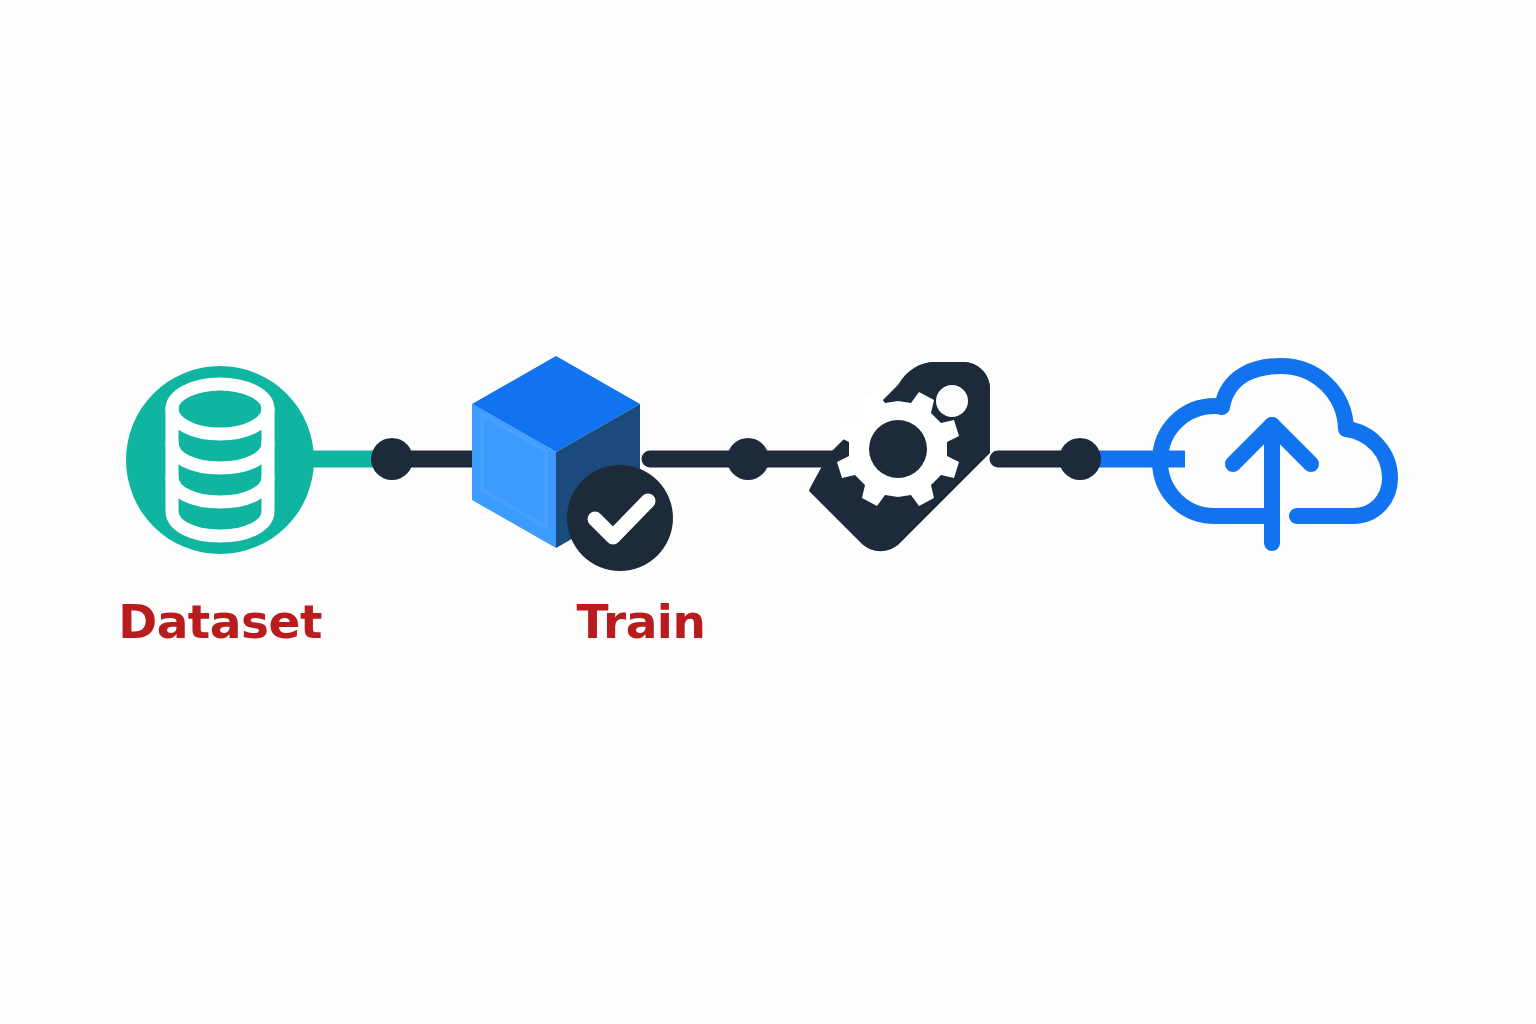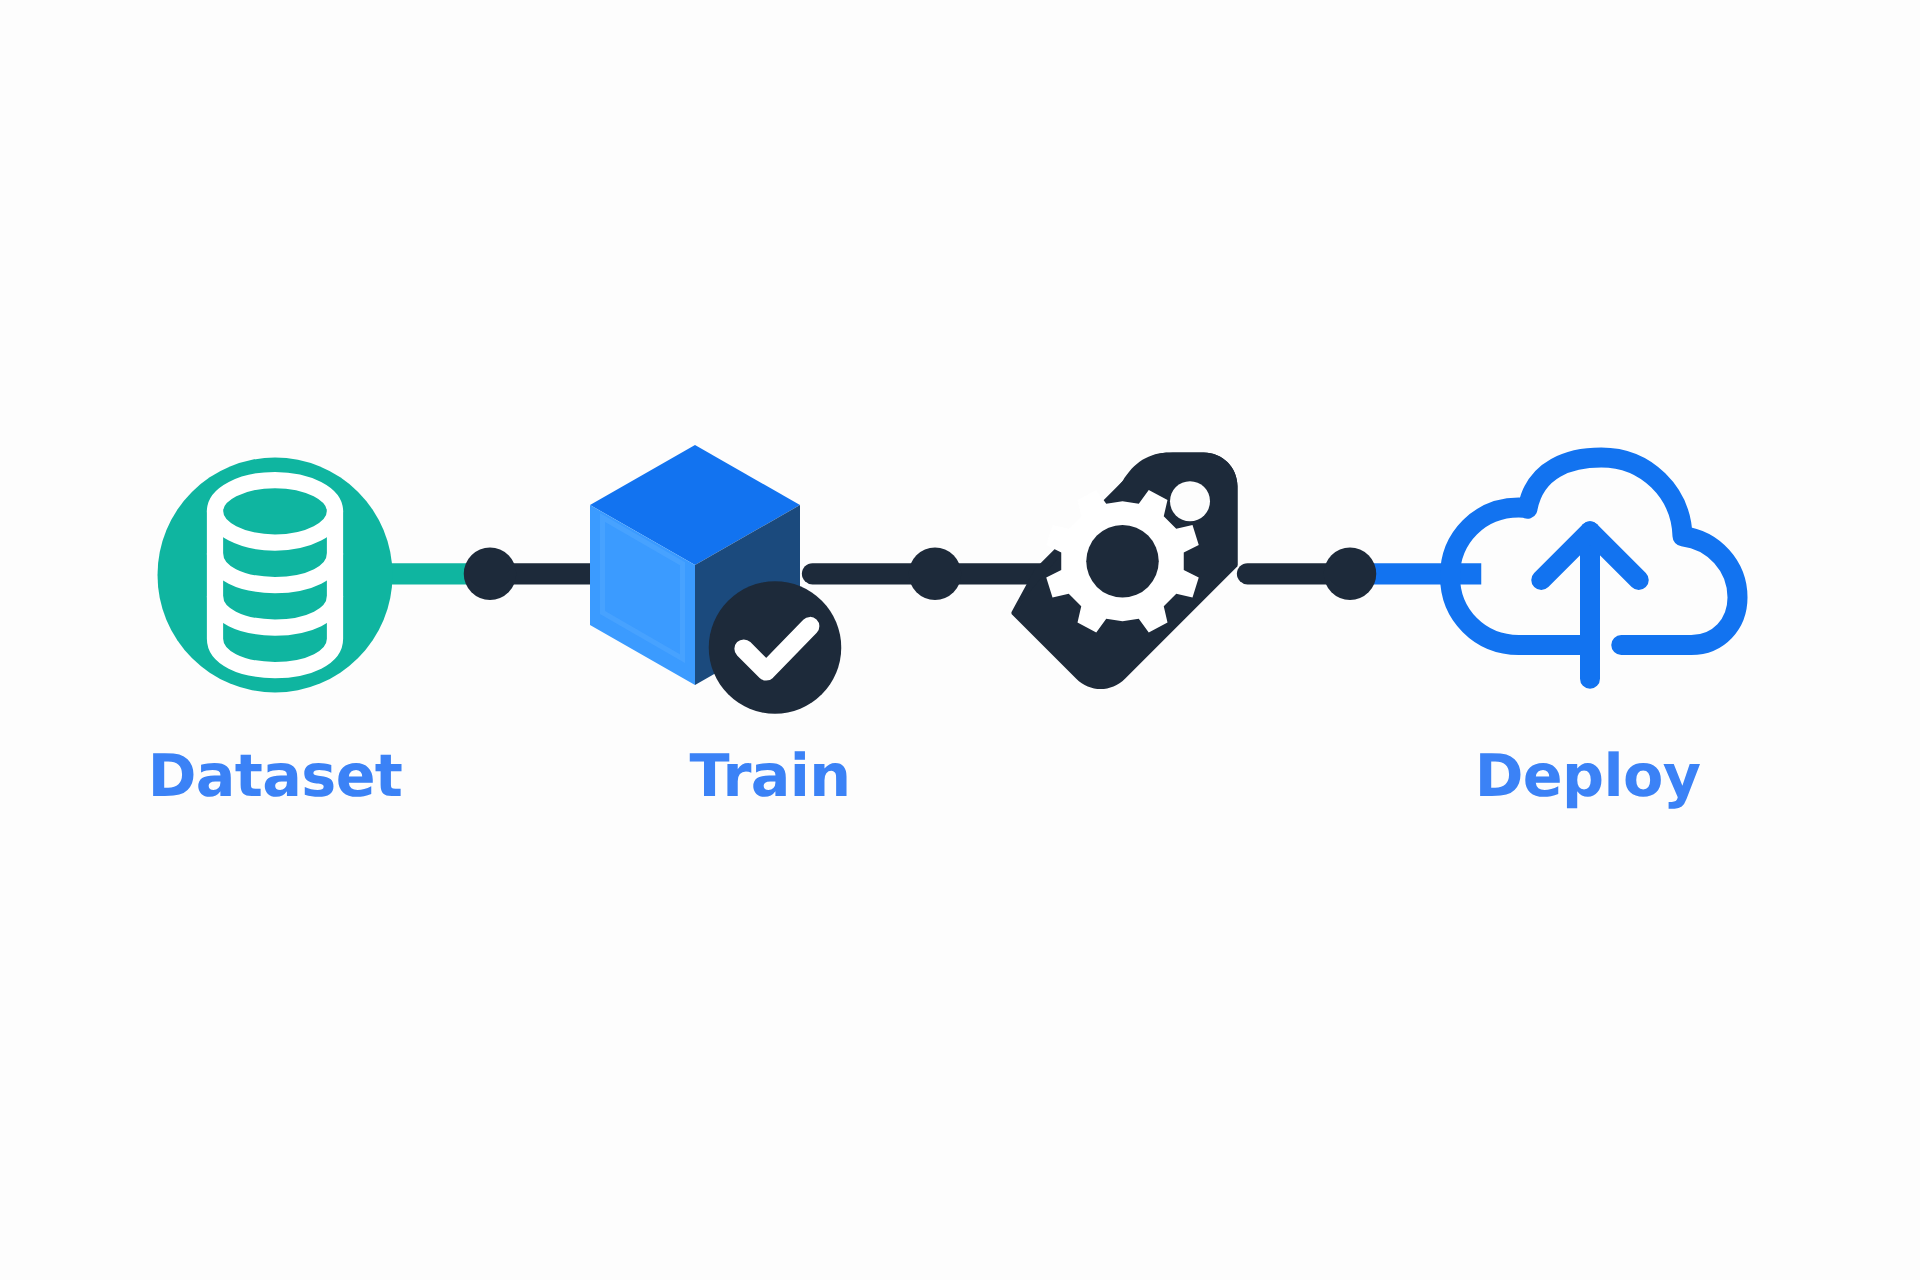--- a/index.html
+++ b/index.html
@@ -34,7 +34,7 @@
     font-size: 47px;
     font-weight: 600;
     letter-spacing: -0.5px;
-    color: #3b82f6;
+    color: #b91c1c;
     white-space: nowrap;
     line-height: 1;
   }

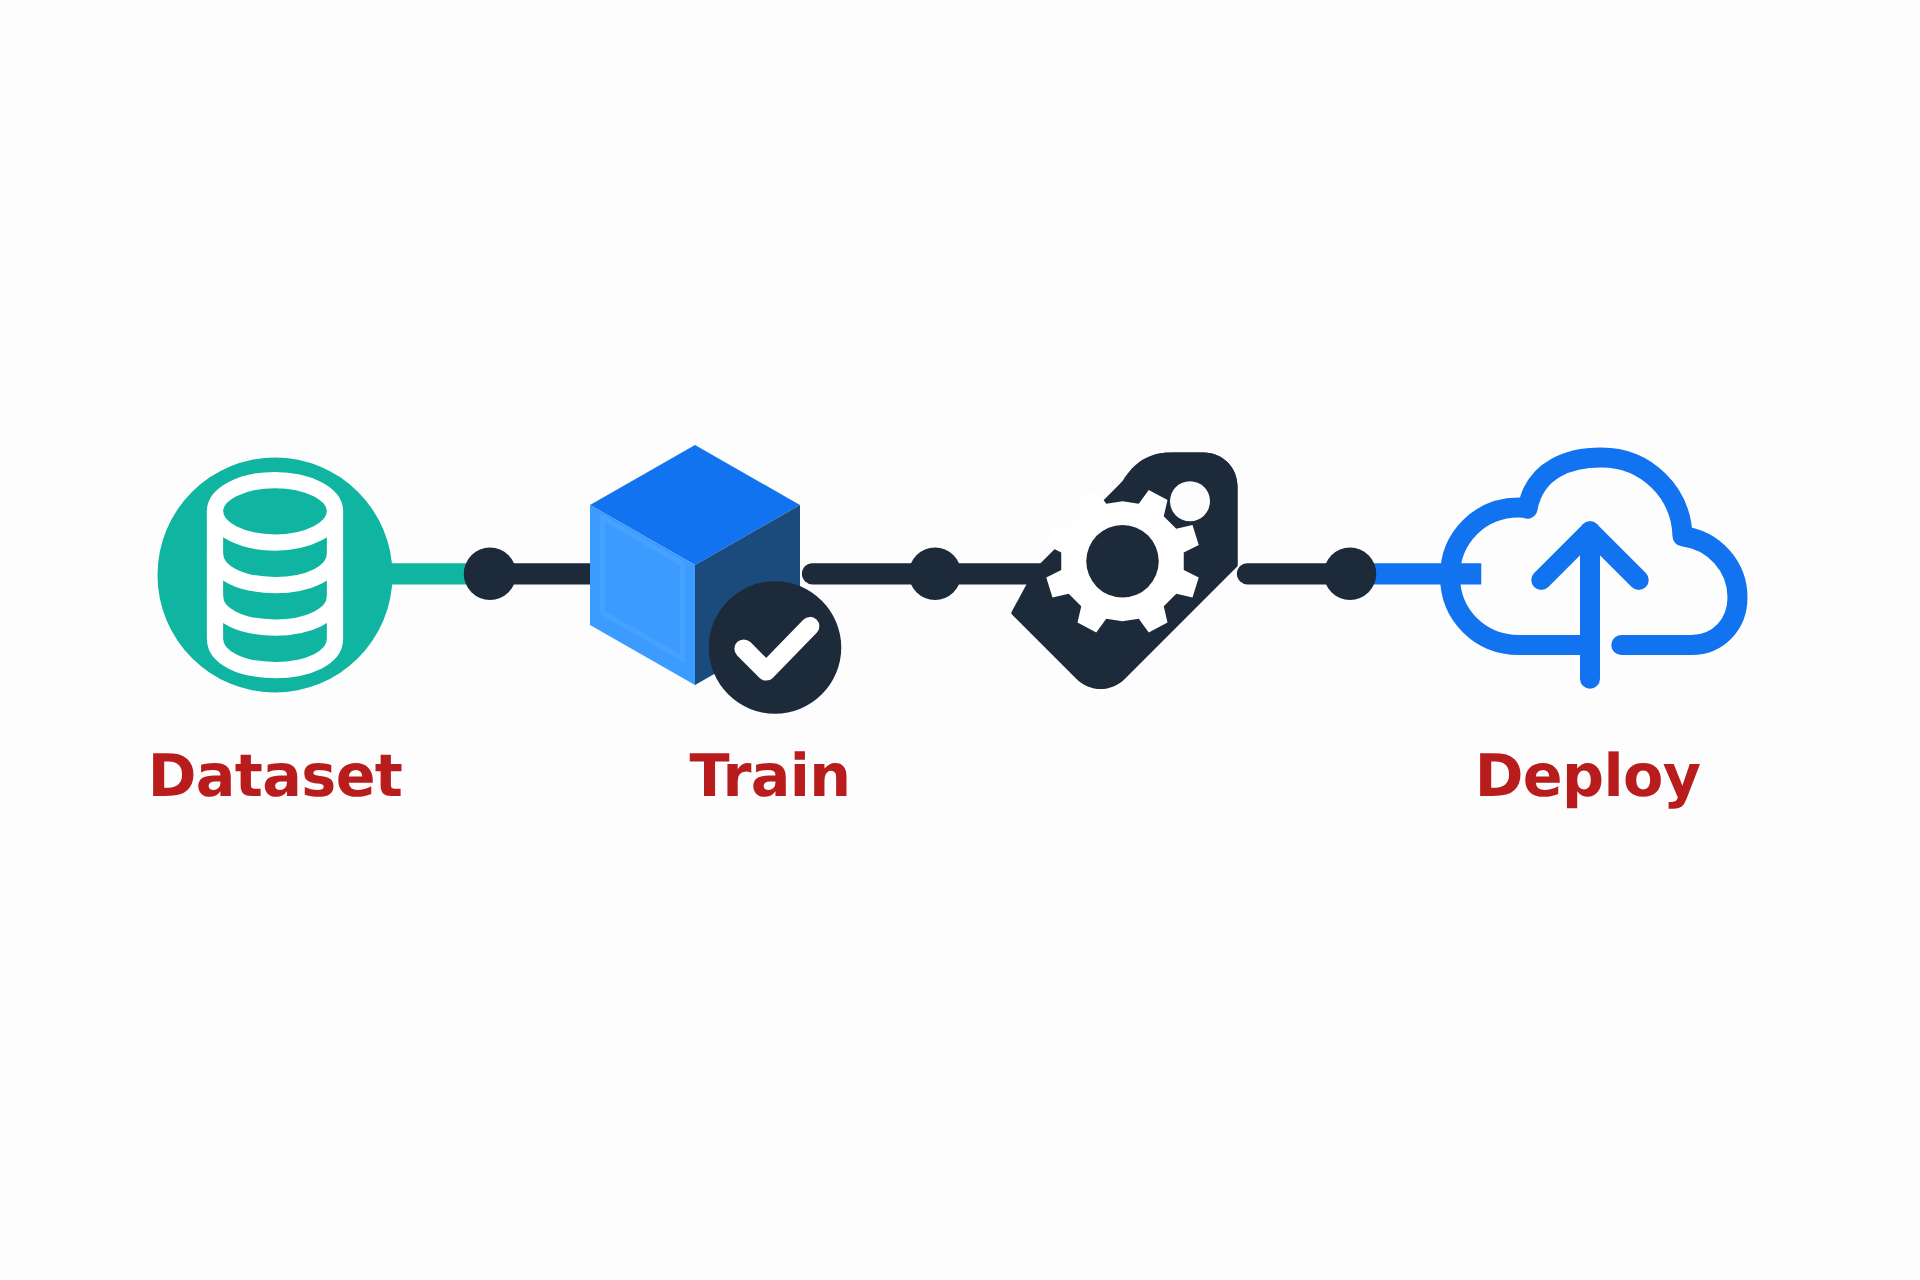--- a/index.html
+++ b/index.html
@@ -39,7 +39,7 @@
     line-height: 1;
   }
   .label-dataset { left: 20px;  top: 598px; width: 400px; }
-  .label-train   { left: 356px; top: 598px; width: 520px; }
+  .label-train   { left: 381px; top: 598px; width: 520px; }
   .label-register{ left: 660px; top: 598px; width: 500px; }
   .label-deploy  { left: 1070px;top: 598px; width: 400px; }
 </style>

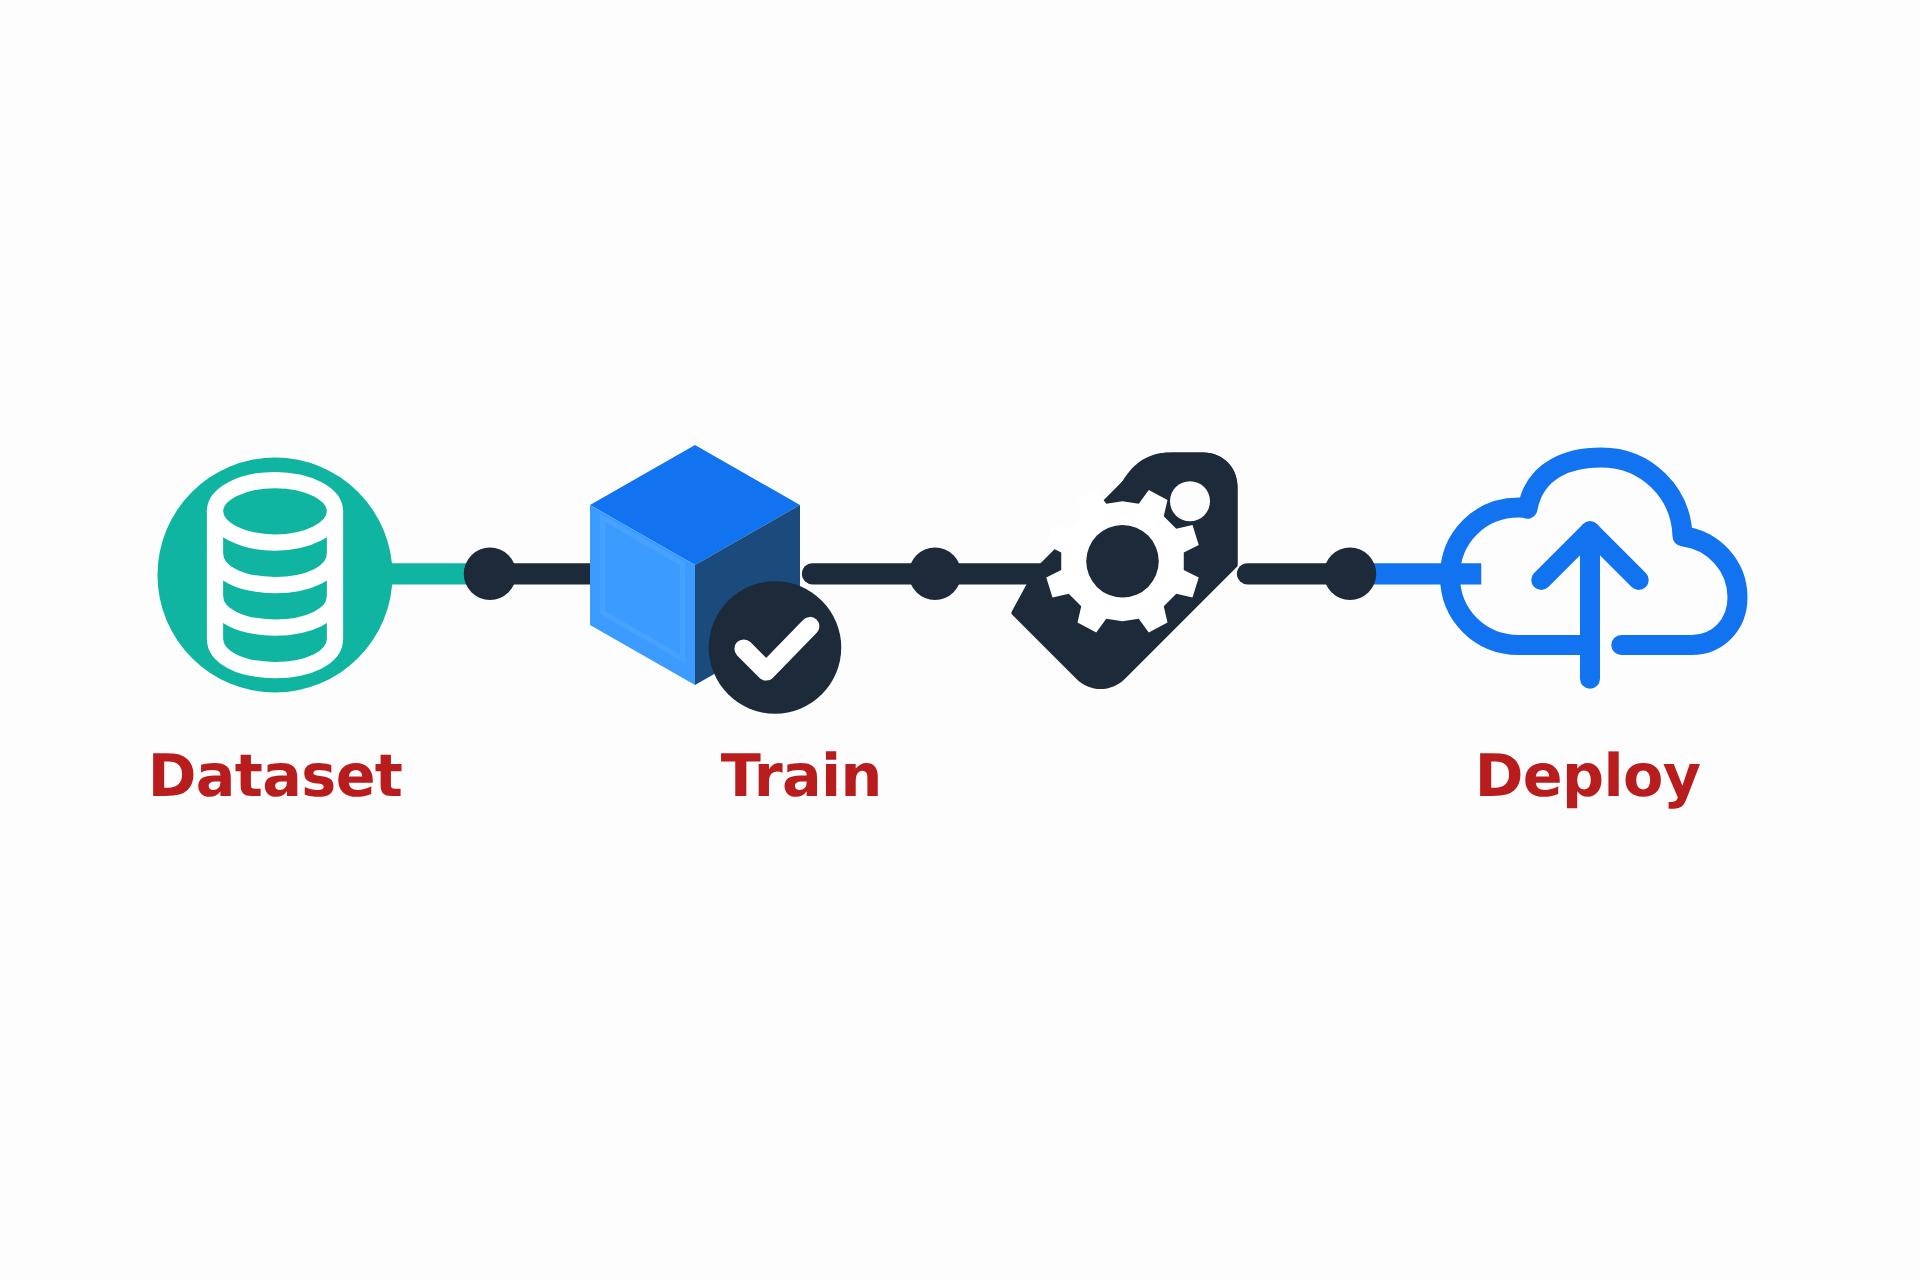--- a/index.html
+++ b/index.html
@@ -200,7 +200,6 @@
   <div class="node-label label-train">Train</div>
 
 
-  <div class="node-label label-deploy">Deploy</div>
 
 </div>
 

